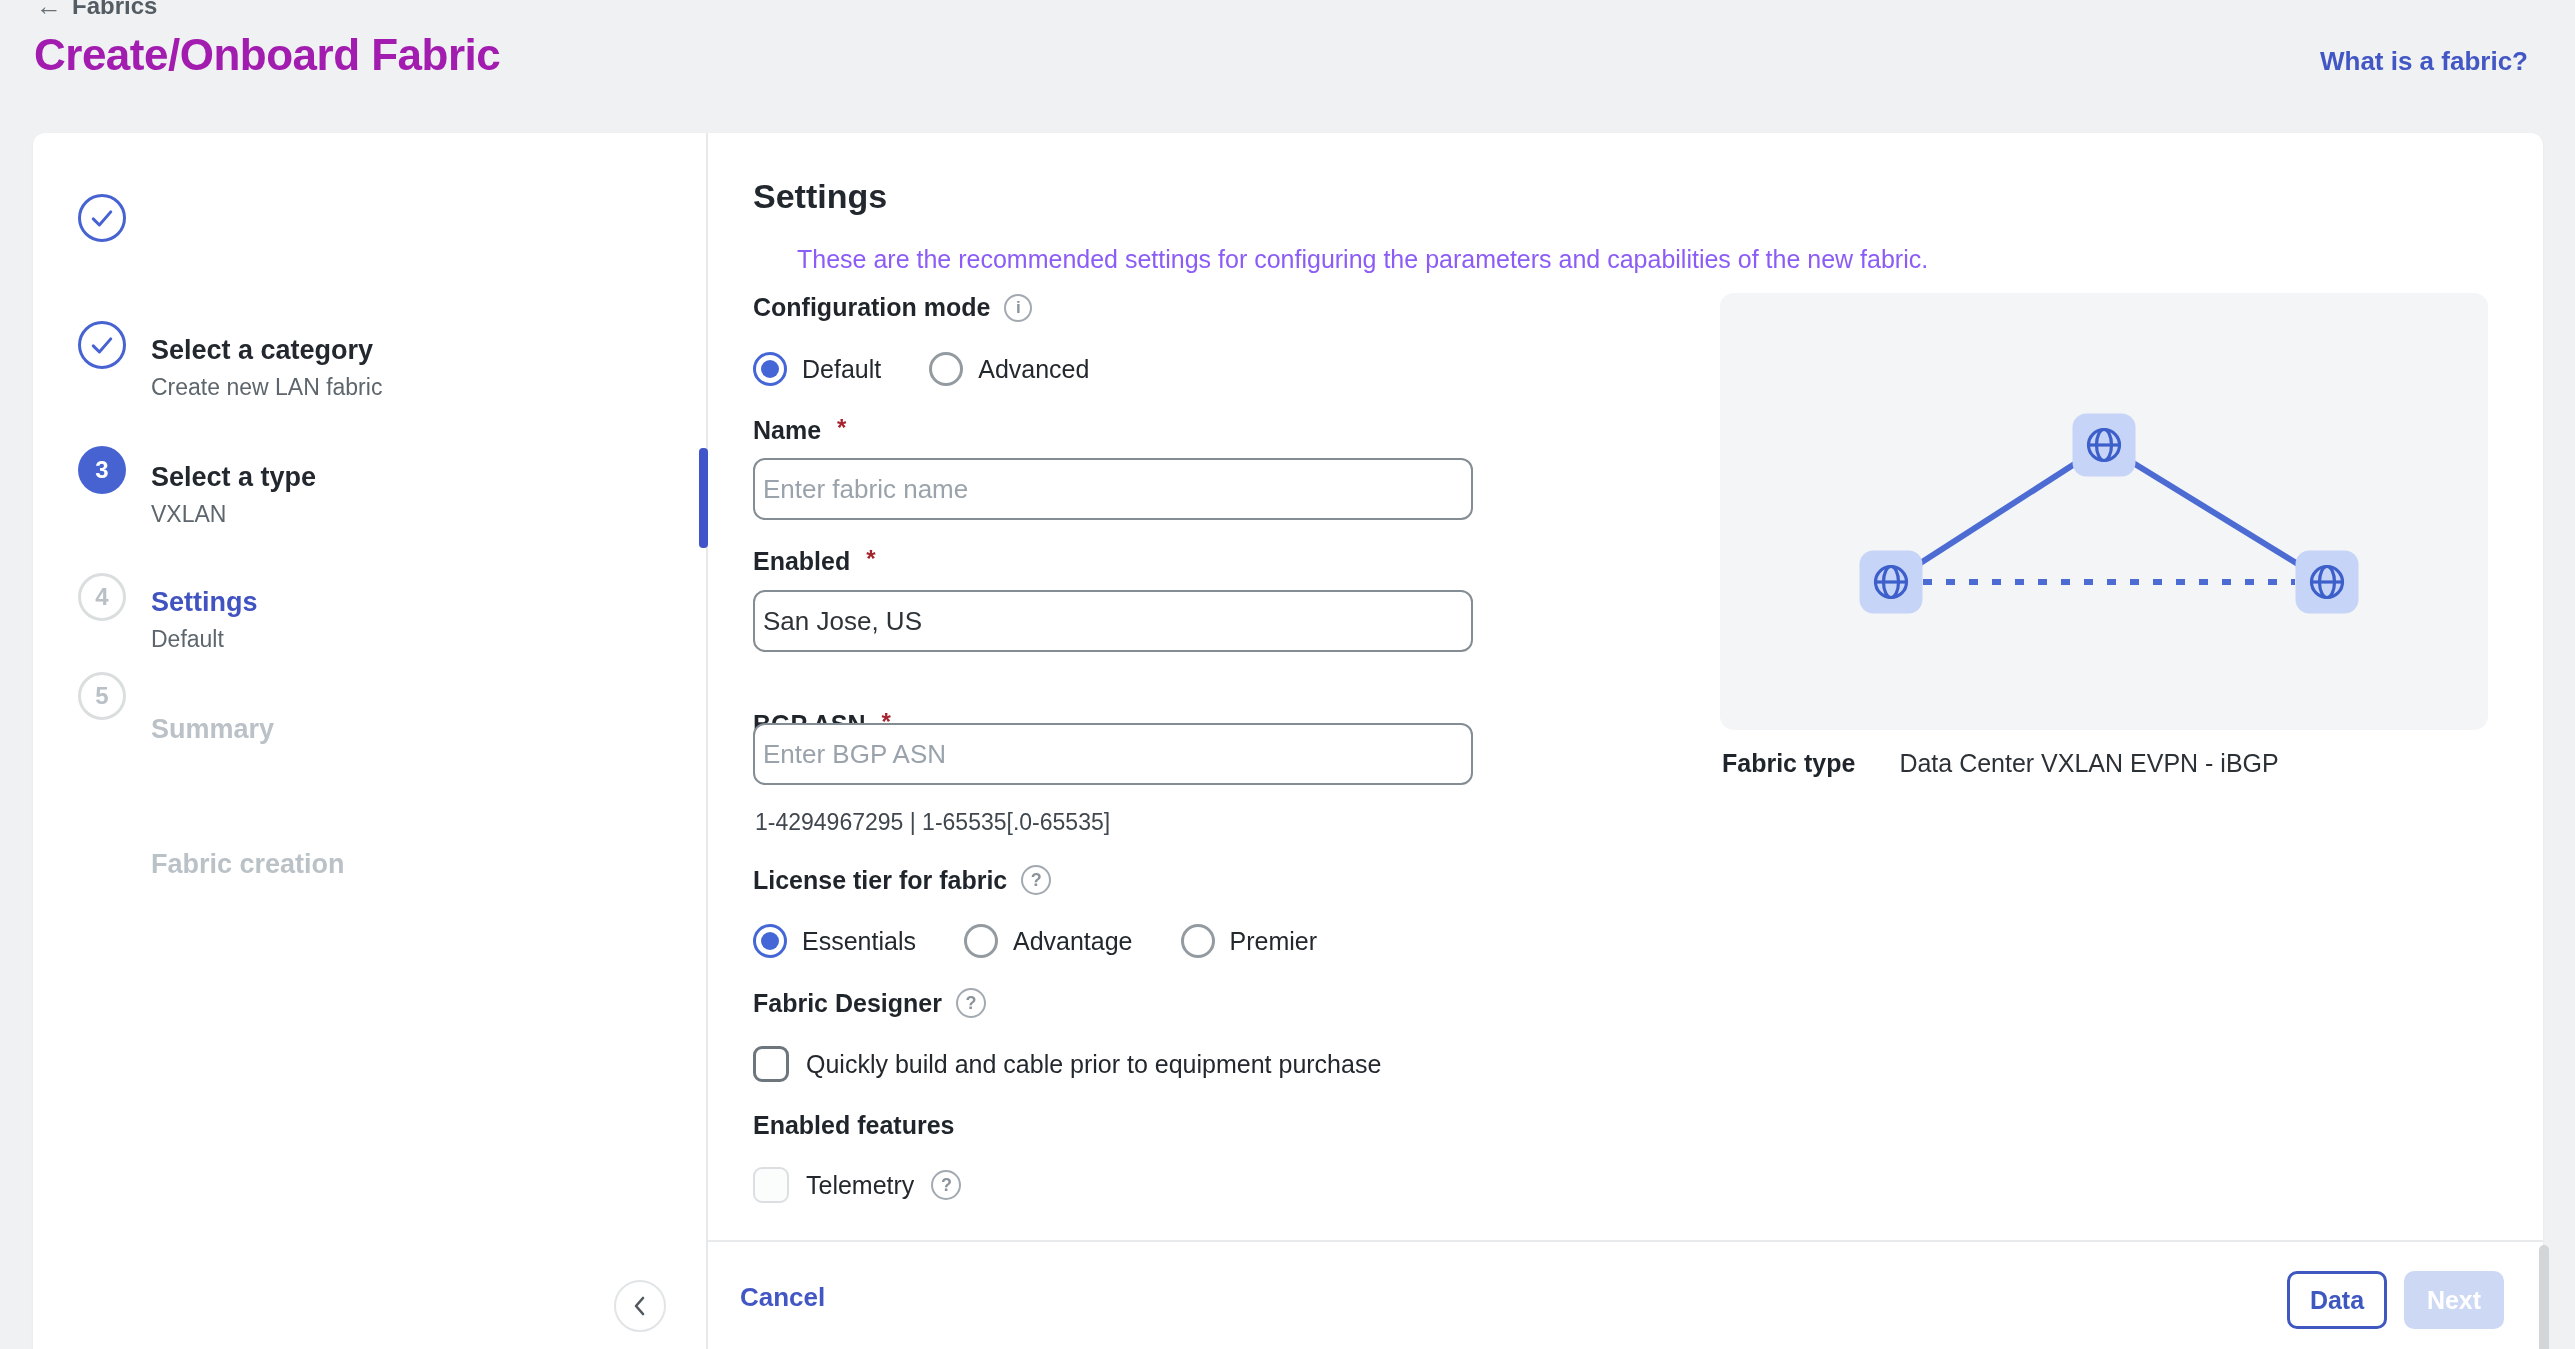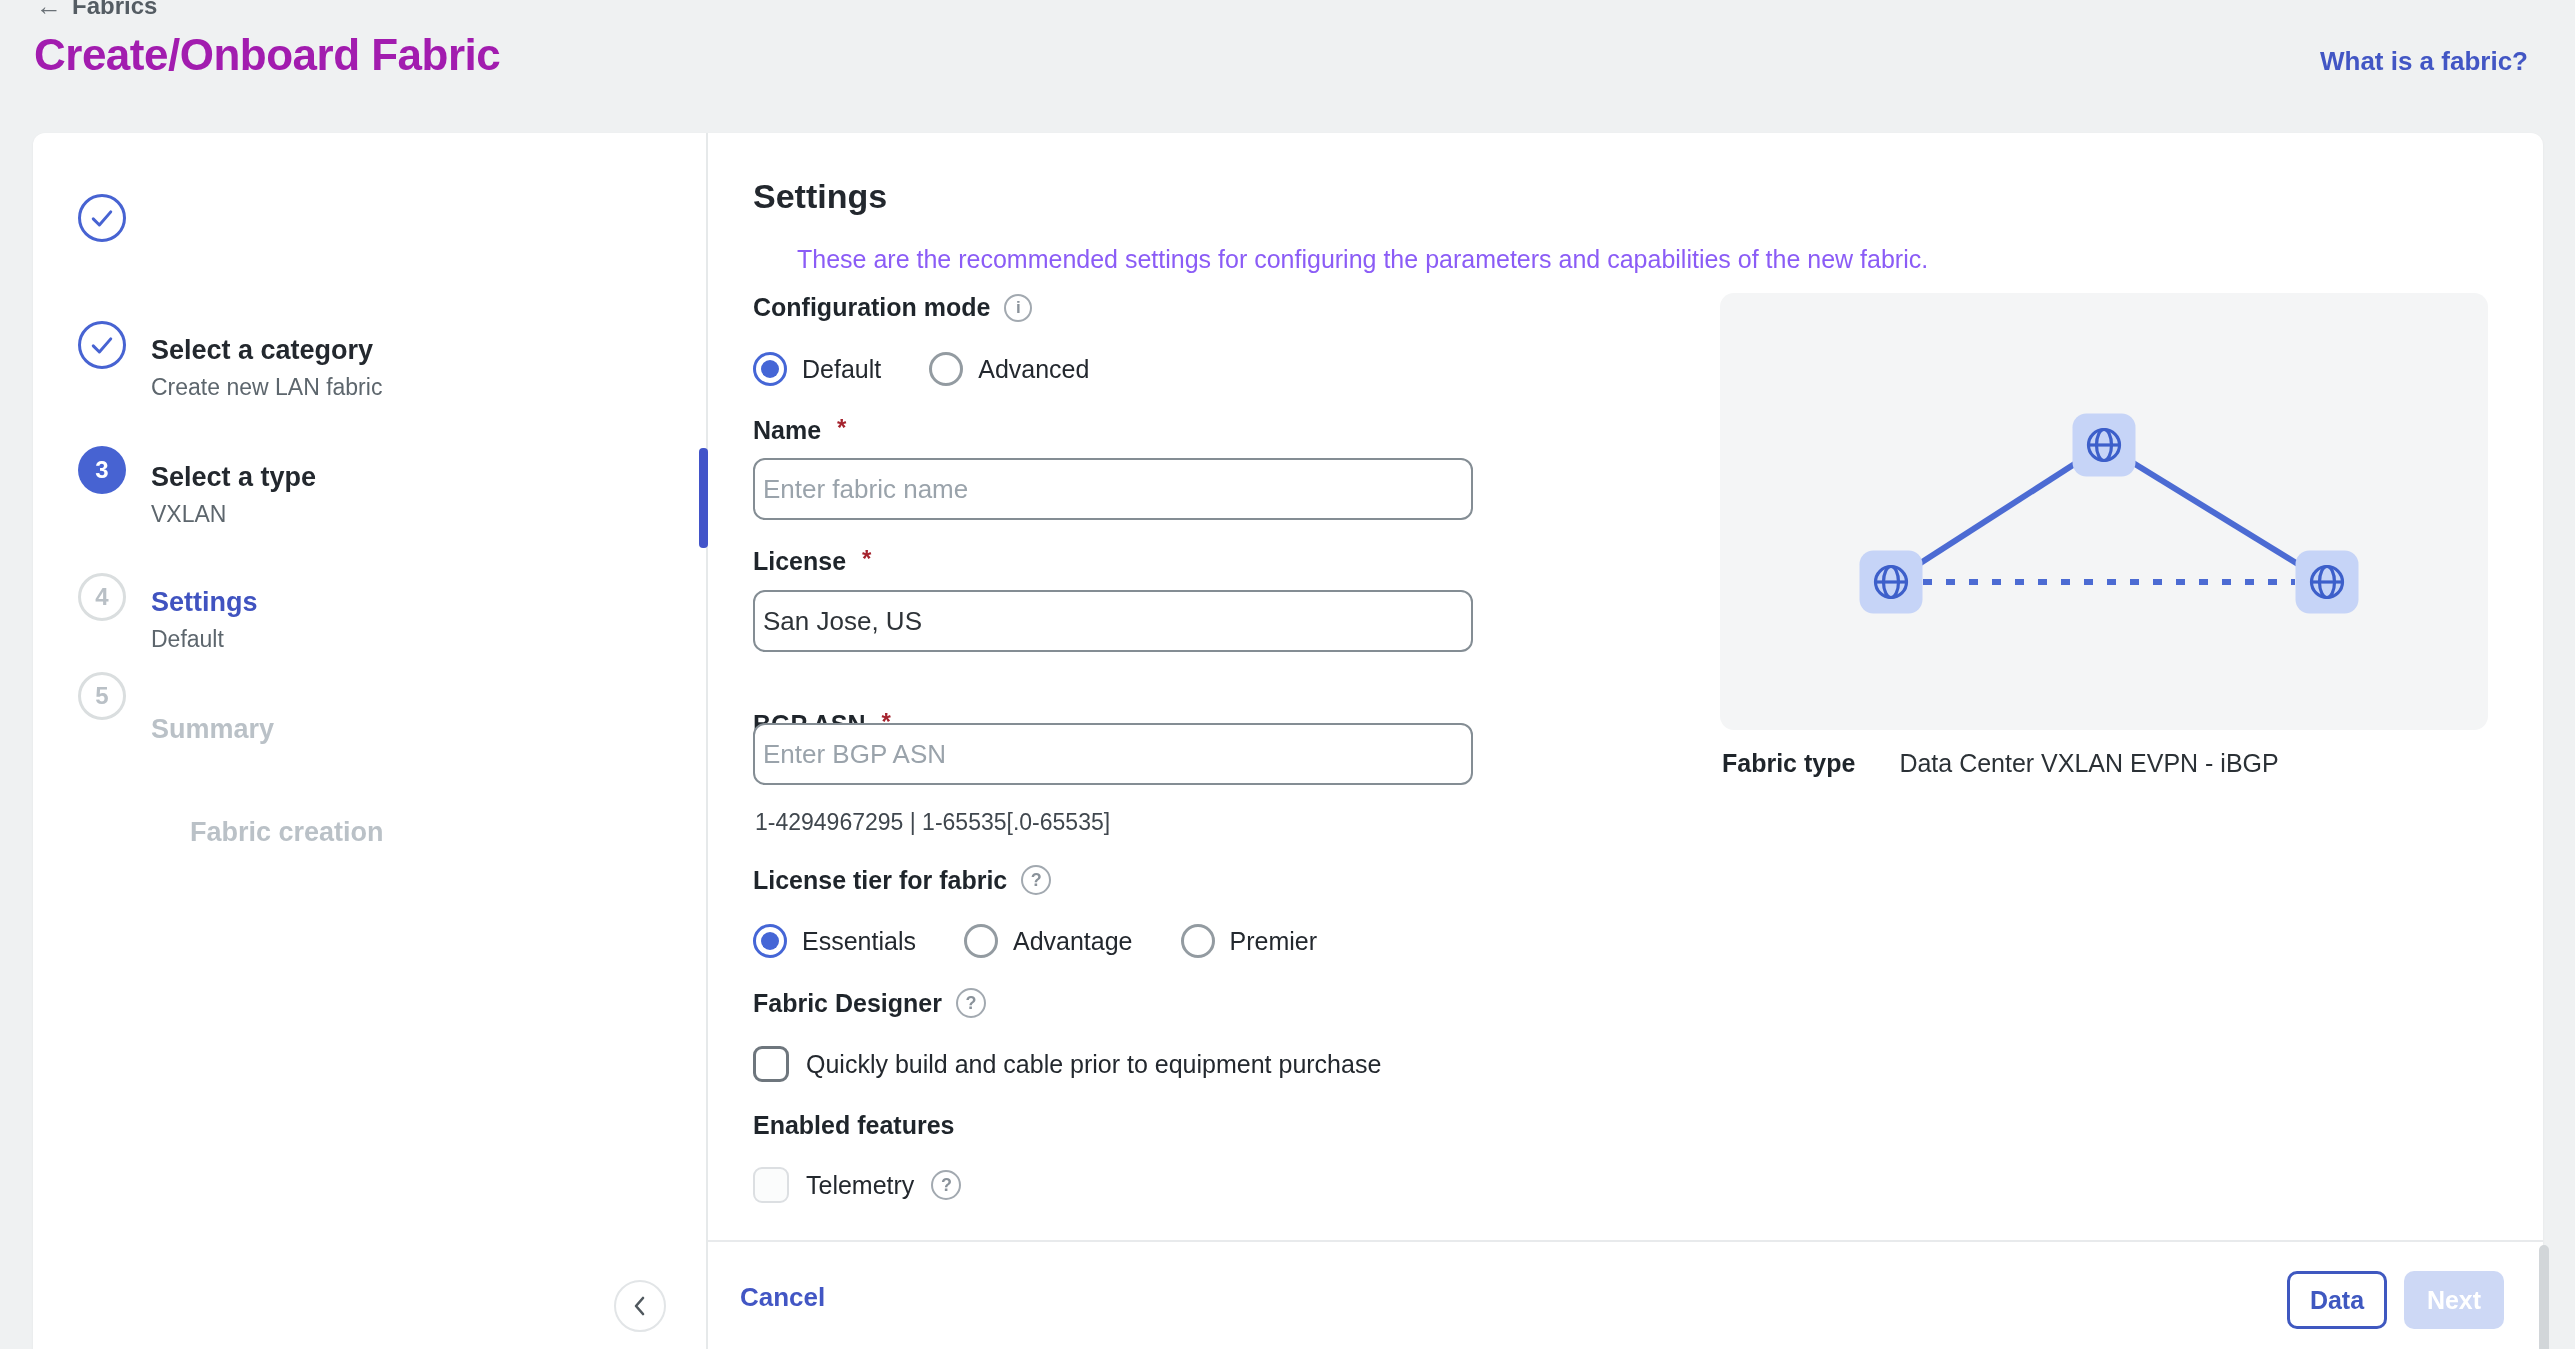--- a/index.html
+++ b/index.html
@@ -165,7 +165,7 @@
       <input class="text-input" style="top: 325px;" type="text" placeholder="Enter fabric name">
 
       <div class="label-row" style="top:414px;">
-        <span class="f-label">License</span>
+        <span class="f-label">Enabled</span>
           <span class="req">*</span>
       </div>
       <input class="text-input" style="top: 457px;" type="text" value="San Jose, US">

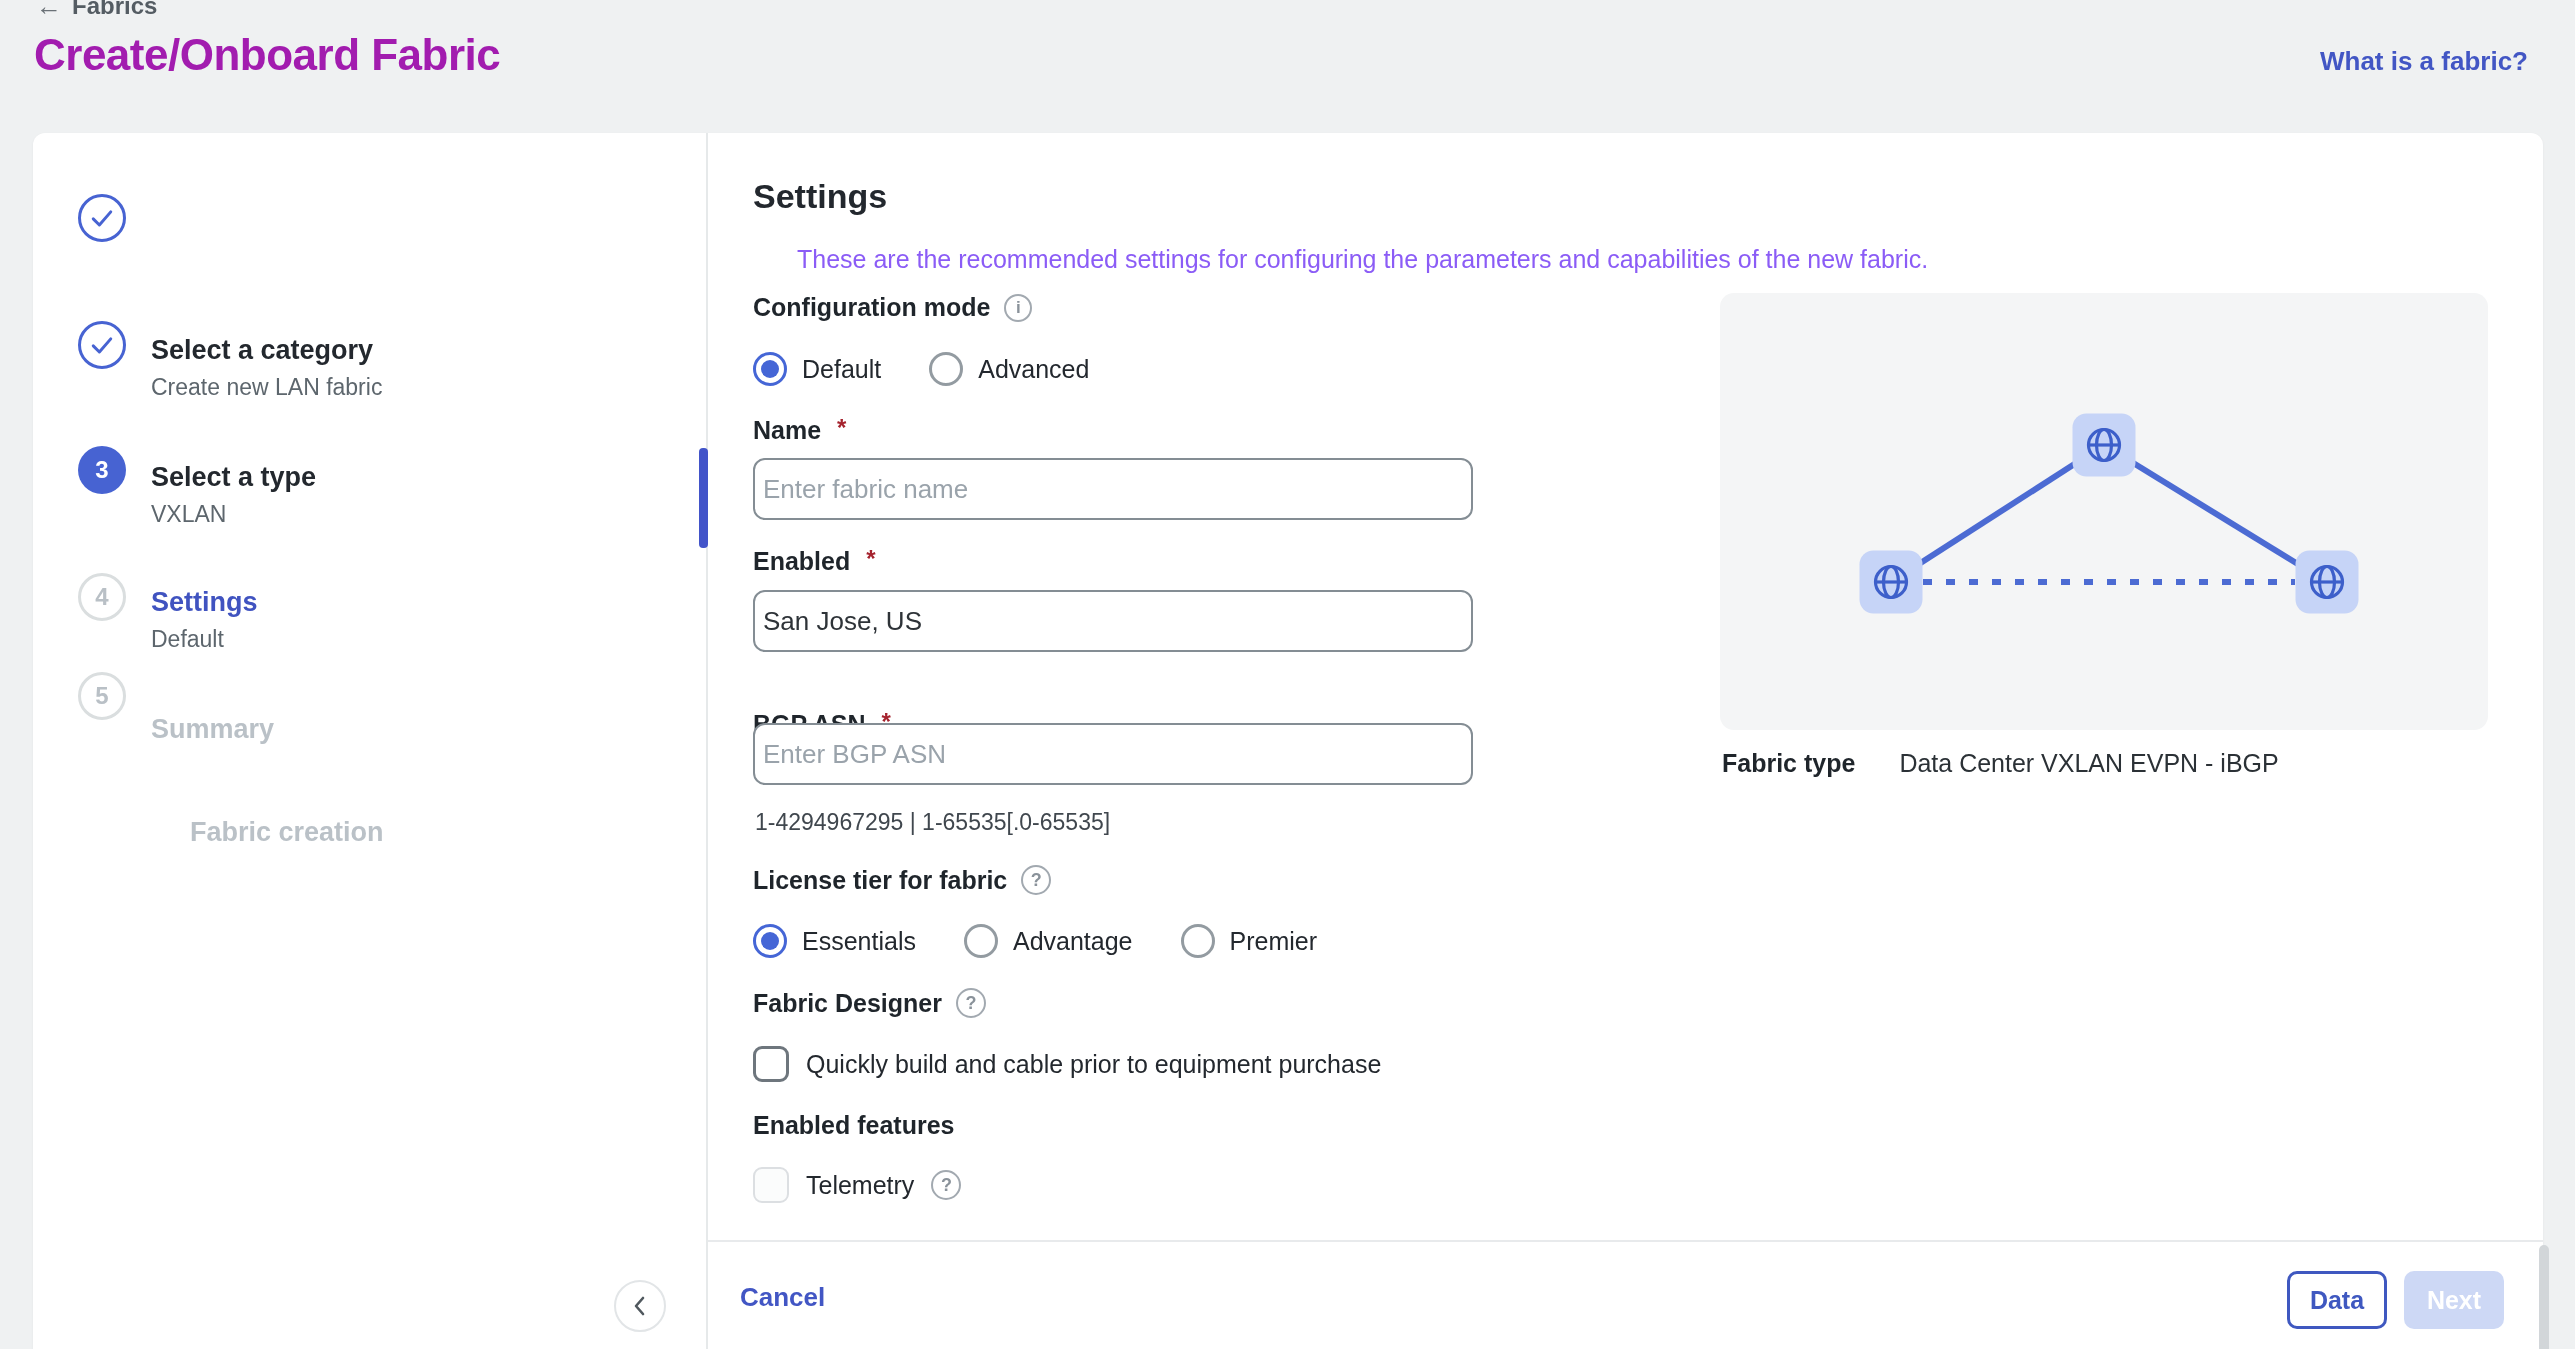--- a/index.html
+++ b/index.html
@@ -135,7 +135,7 @@
 
       <div>
         <div class="step-circle upcoming" style="top:539px;">5</div>
-        <div class="st-title upcoming" style="top:684px;margin-left:39px;">Fabric creation</div>
+        <div class="st-title upcoming" style="top:716px;">Fabric creation</div>
       </div>
     </div>
 

